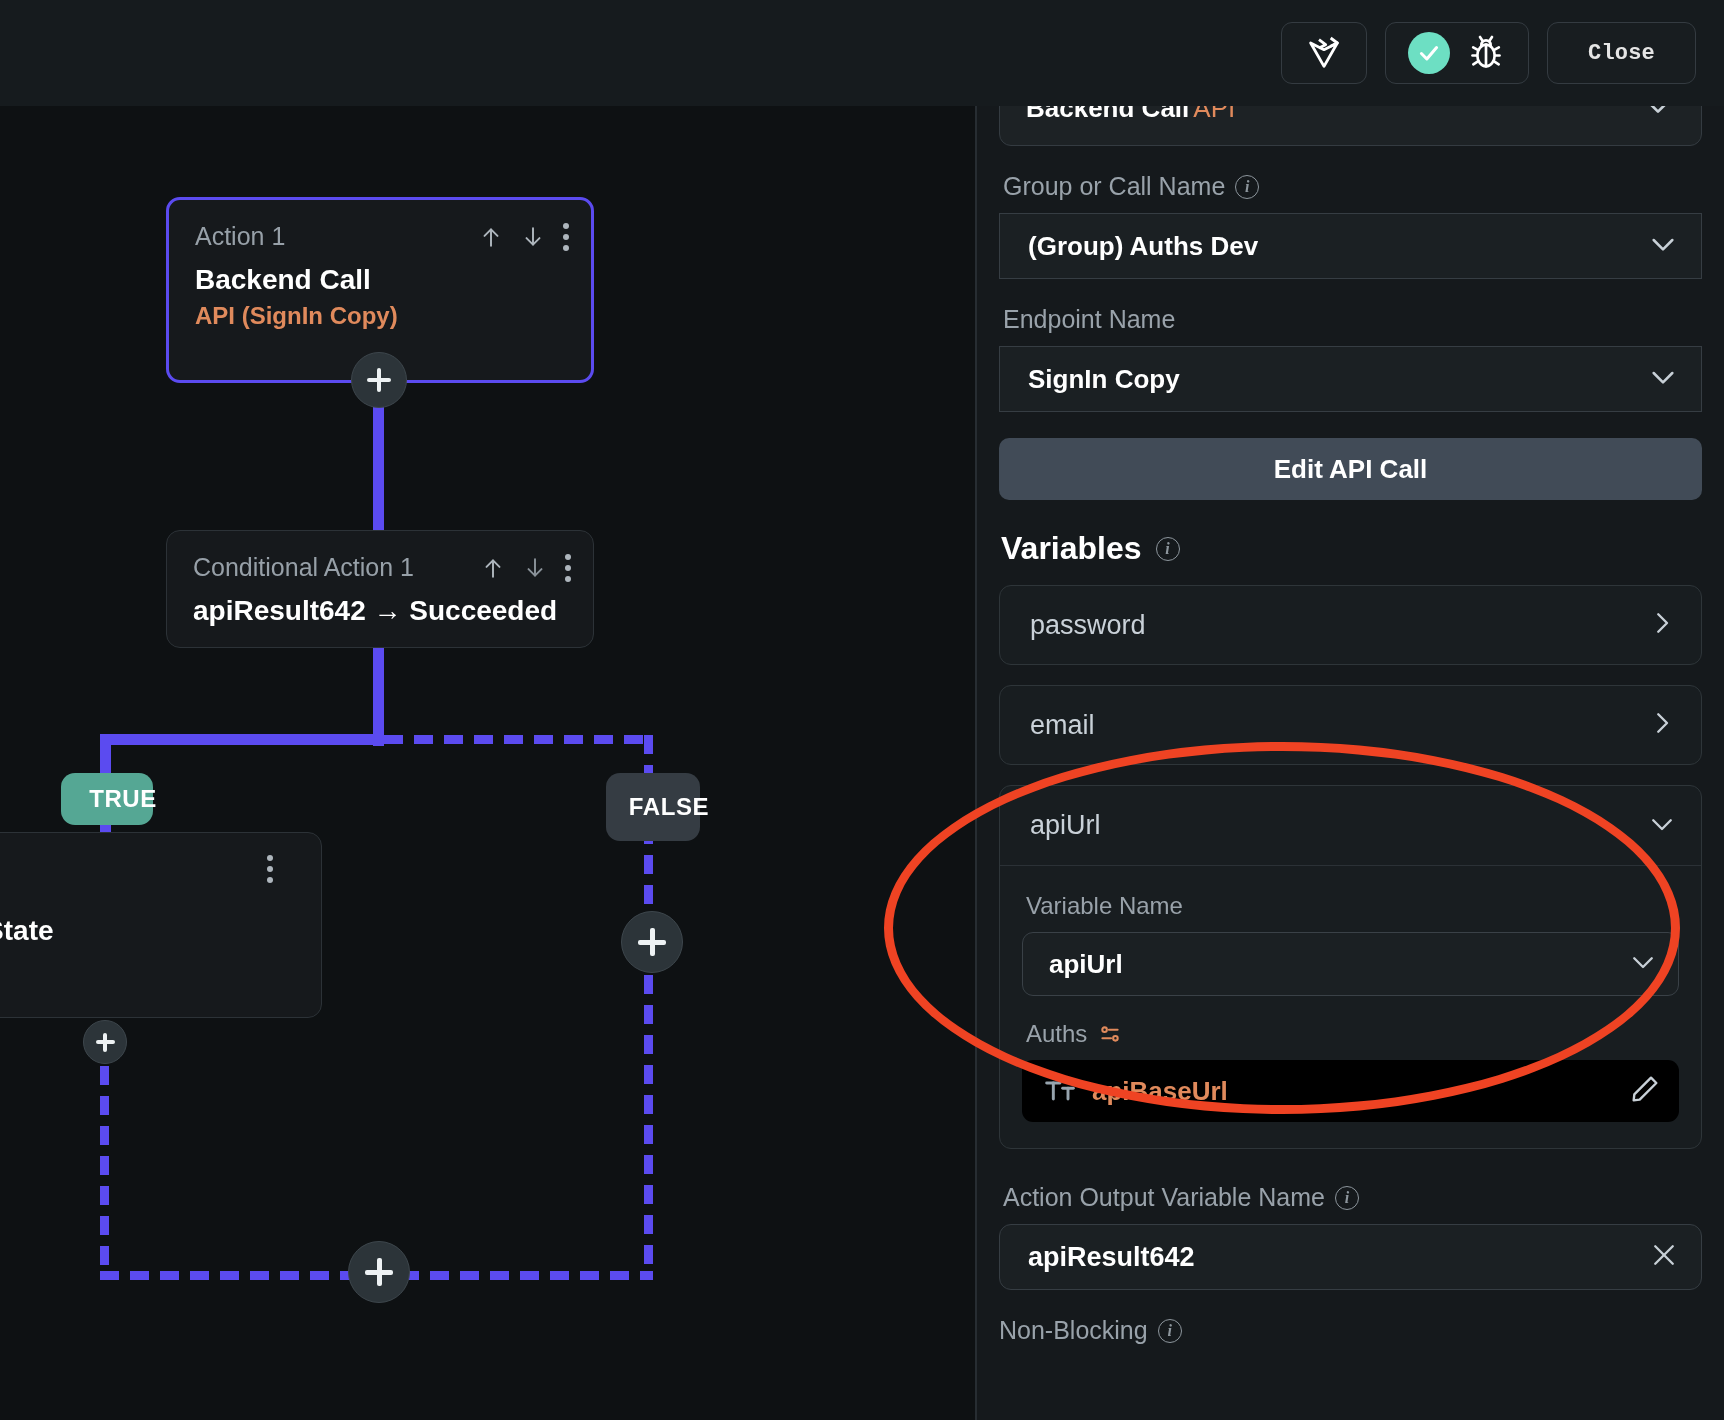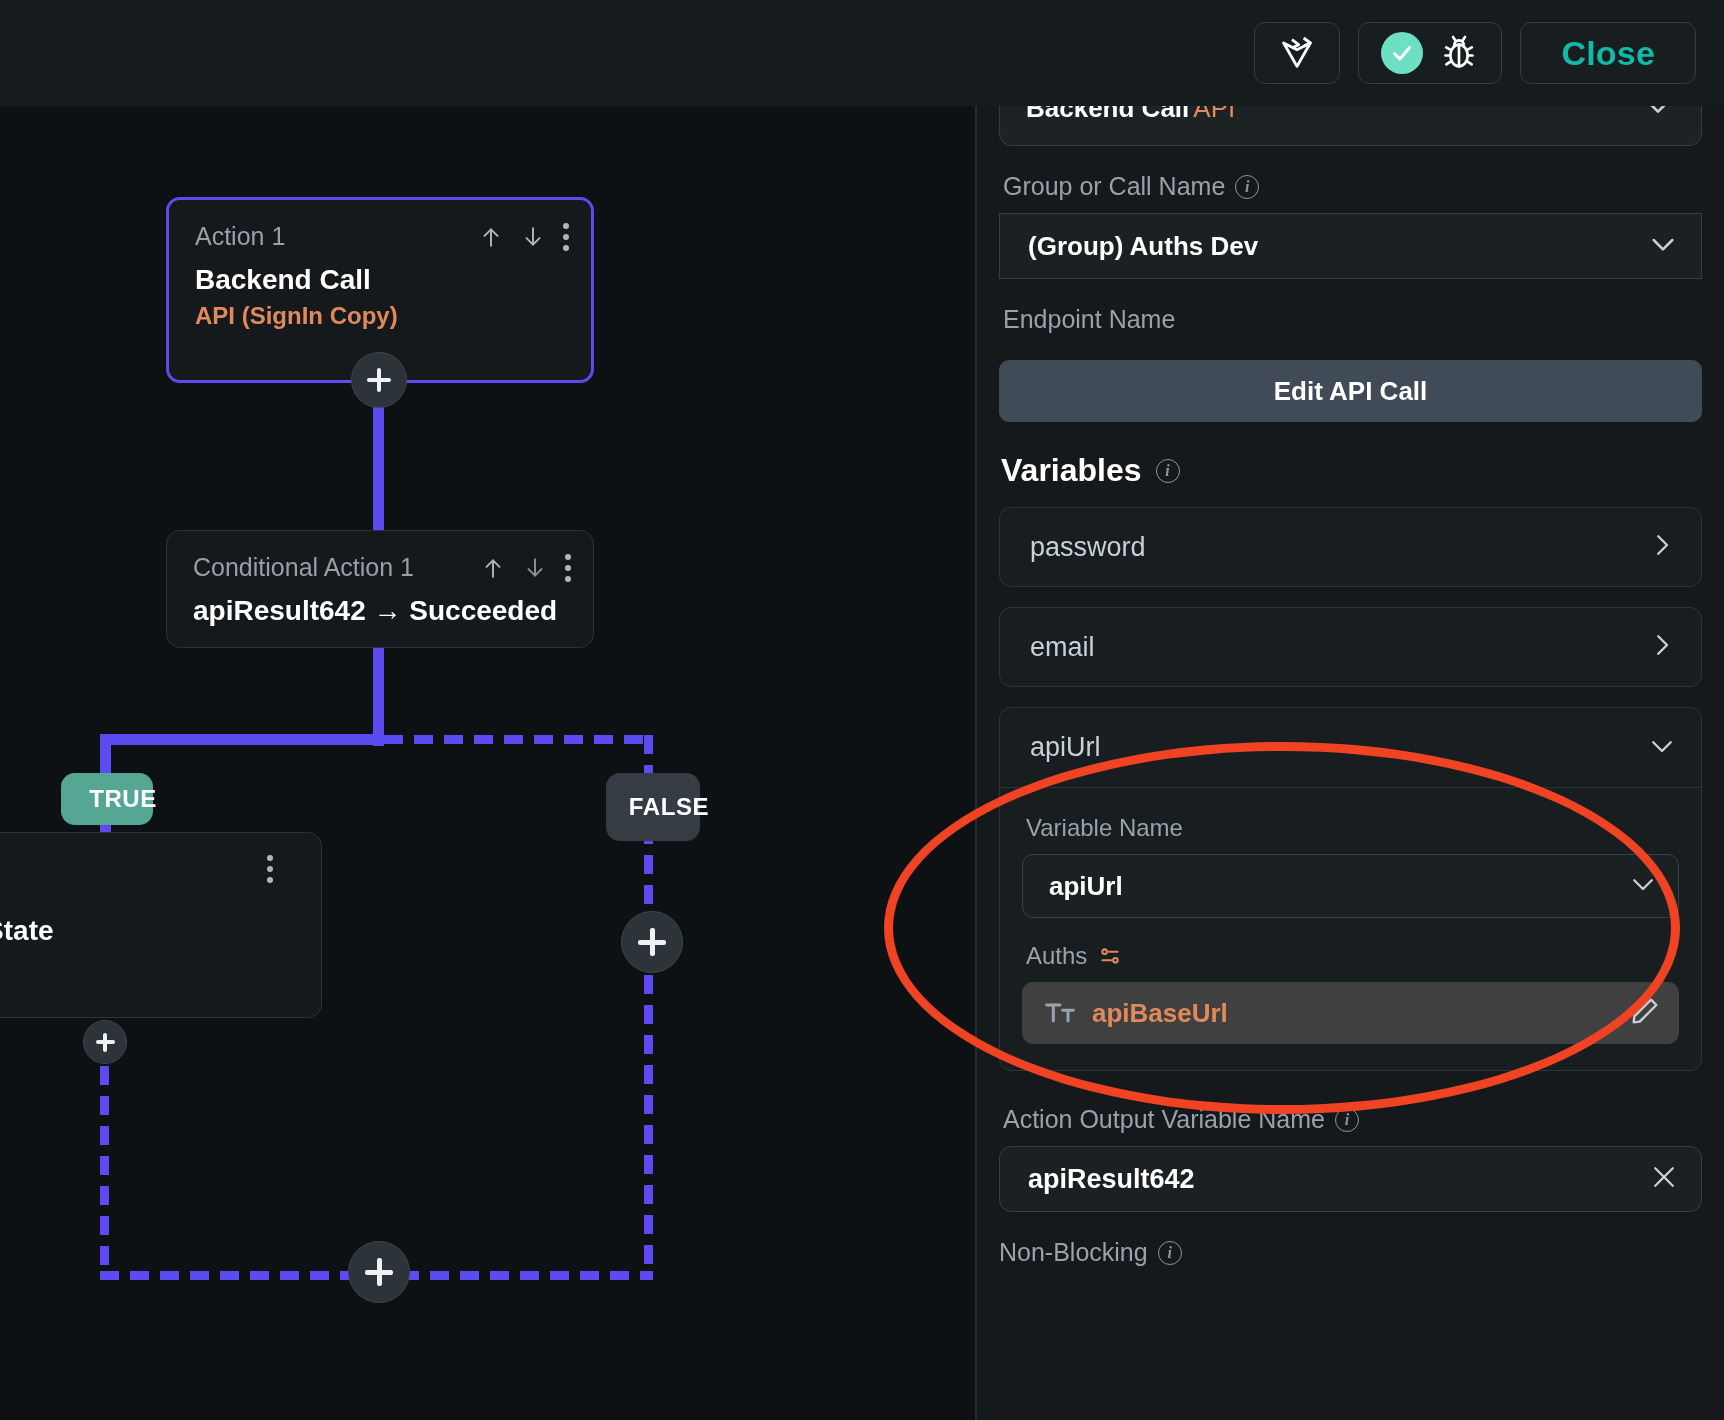--- a/index.html
+++ b/index.html
@@ -25,7 +25,7 @@
   }
   .tb-btn.wide { padding: 0 40px; }
   .tb-btn .label {
-    color: #14b8a6; font-size: 34px; font-weight: 700; letter-spacing: .2px;
+    color: #e5e5e5; font-size: 22px; font-weight: 700; letter-spacing: .2px; font-family: Liberation Mono, monospace;
   }
   .icon-sq { width: 40px; height: 40px; display: block; }
   .check-circle {

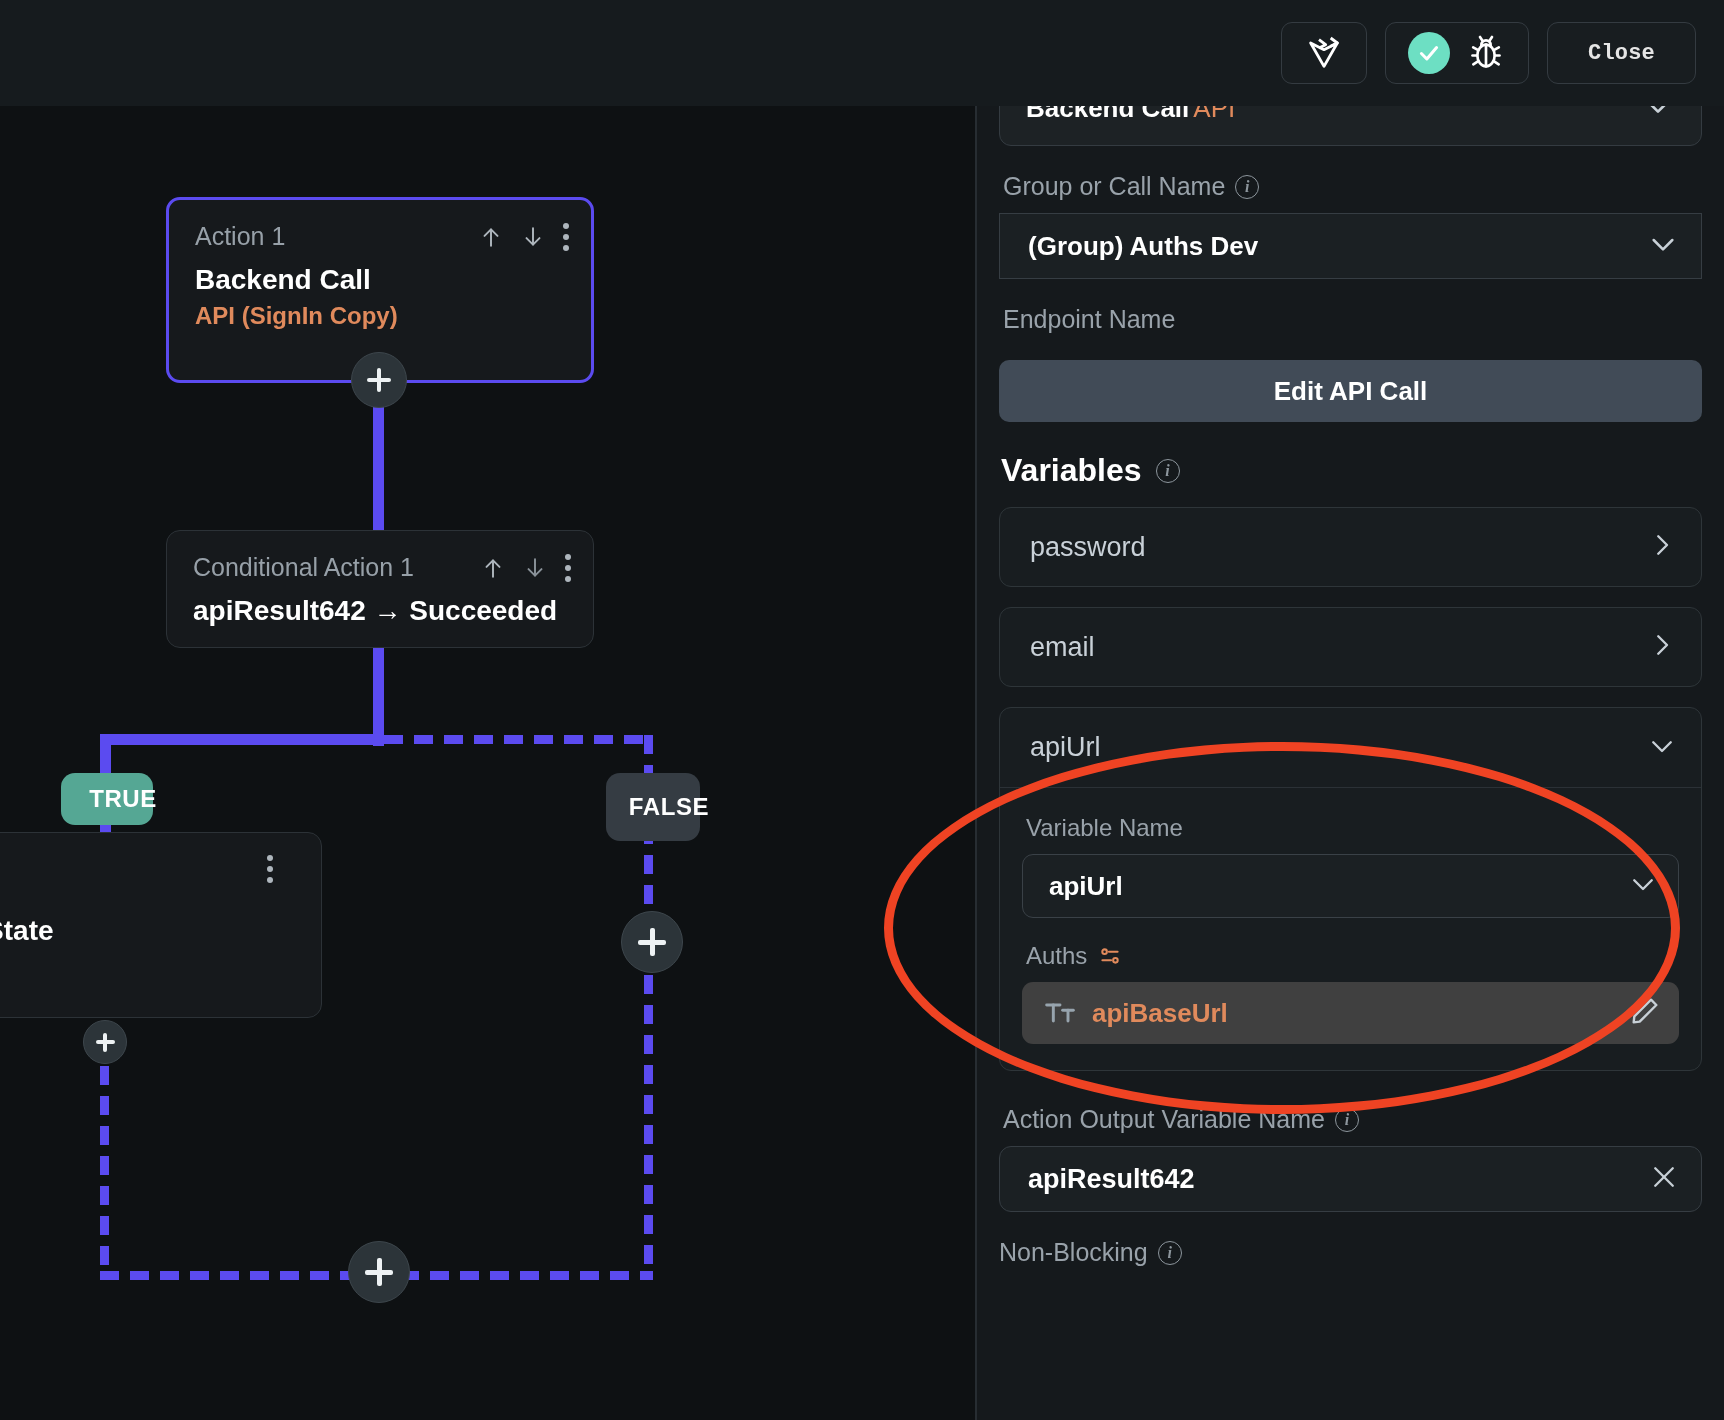--- a/index.html
+++ b/index.html
@@ -378,6 +378,14 @@
       <div class="field-label">
         <span>Endpoint Name</span>
       </div>
+      <div class="select-box">
+        <span class="val">SignIn Copy</span>
+        <span class="caret">
+          <svg viewBox="0 0 24 24" width="32" height="32" fill="none" stroke="#c8d0d7" stroke-width="1.9" stroke-linecap="round" stroke-linejoin="round">
+            <path d="M5 9 L12 16 L19 9"></path>
+          </svg>
+        </span>
+      </div>
 
       <div class="btn-primary">
         <span class="label">Edit API Call</span>

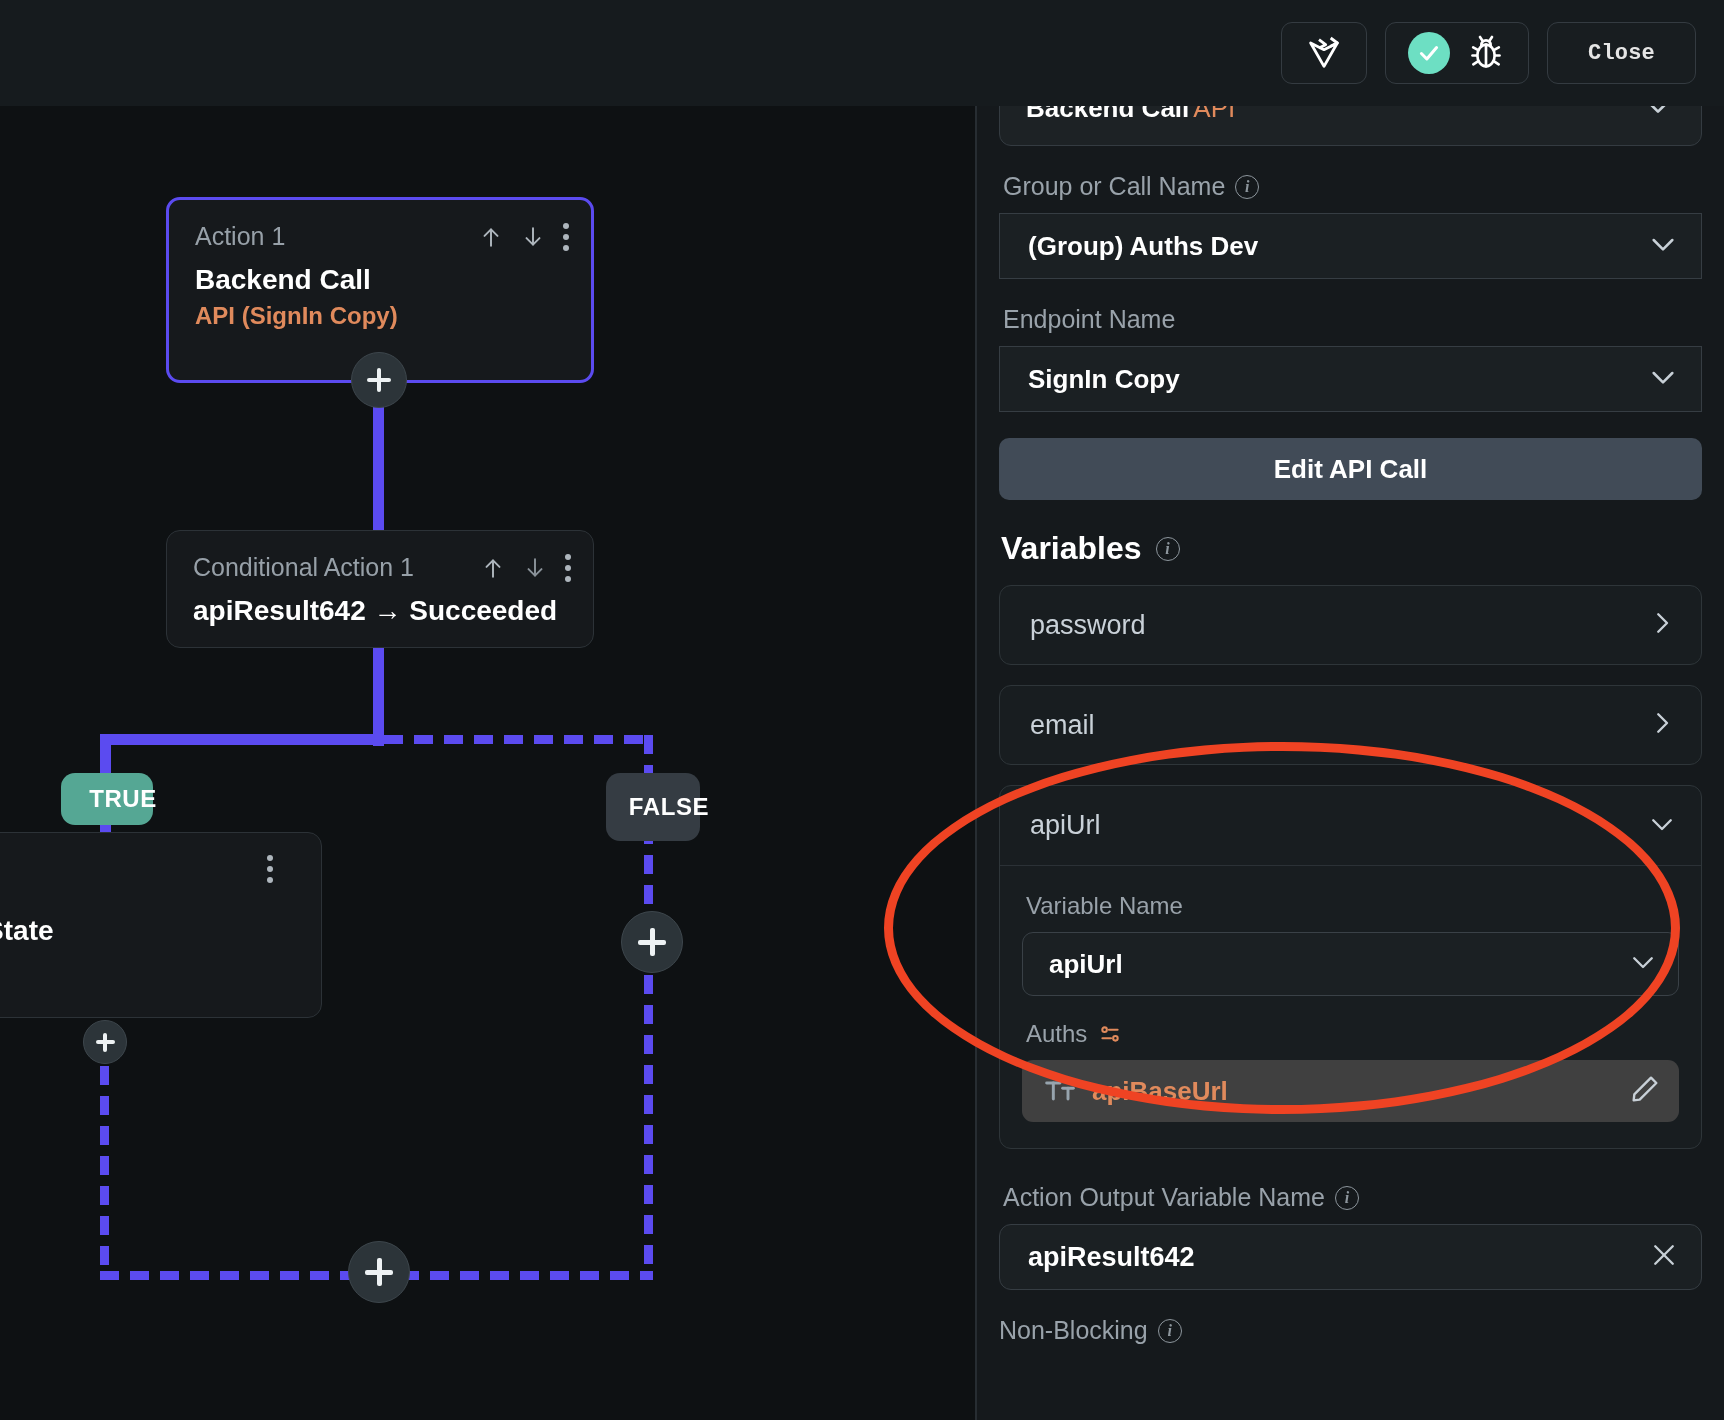--- a/index.html
+++ b/index.html
@@ -178,7 +178,7 @@
   .inner-select .val { color: #ffffff; font-size: 26px; font-weight: 700; }
   .inner-select .caret { margin-left: auto; }
   .value-row {
-    height: 62px; margin-top: 2px; background: #404040; border-radius: 11px;
+    height: 62px; margin-top: 2px; background: #000000; border-radius: 11px;
     display: flex; align-items: center; padding: 0 18px 0 22px; cursor: pointer; justify-content: space-between;
   }
   .value-row .tt { margin-right: 16px; display: flex; }

